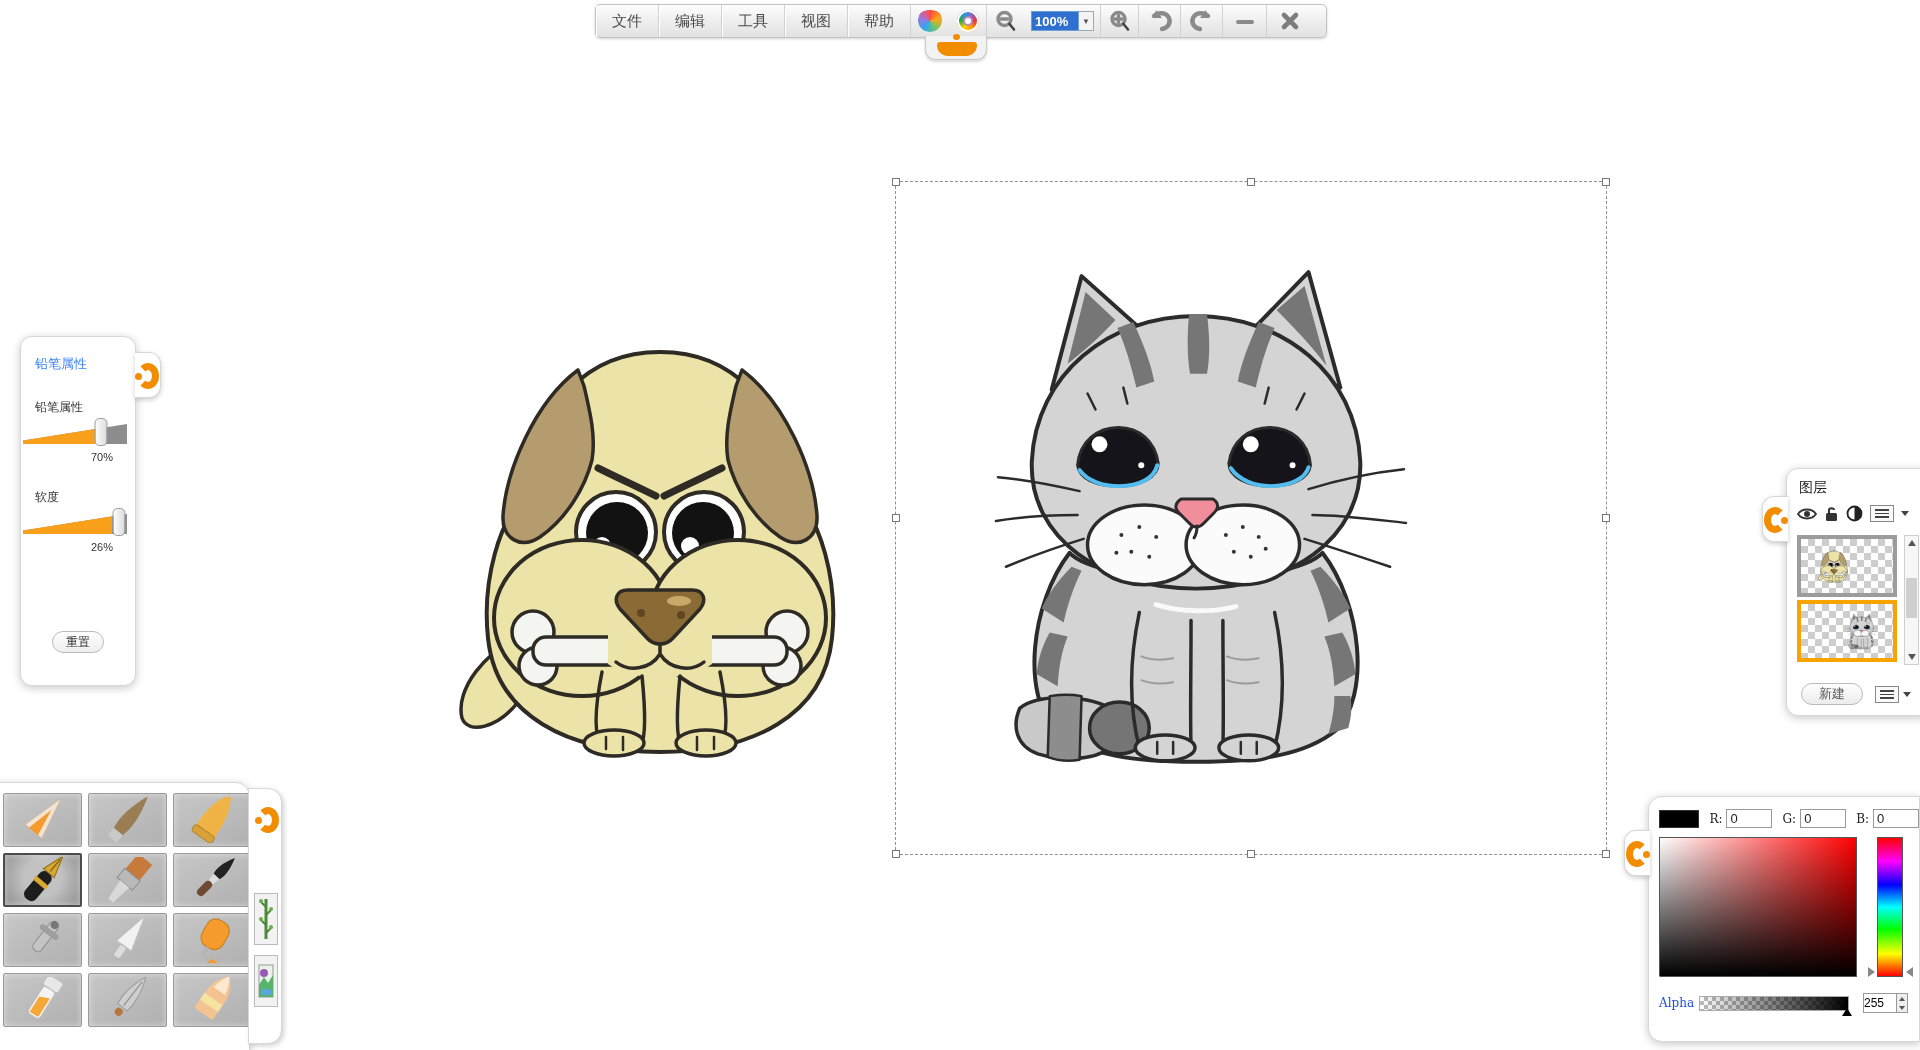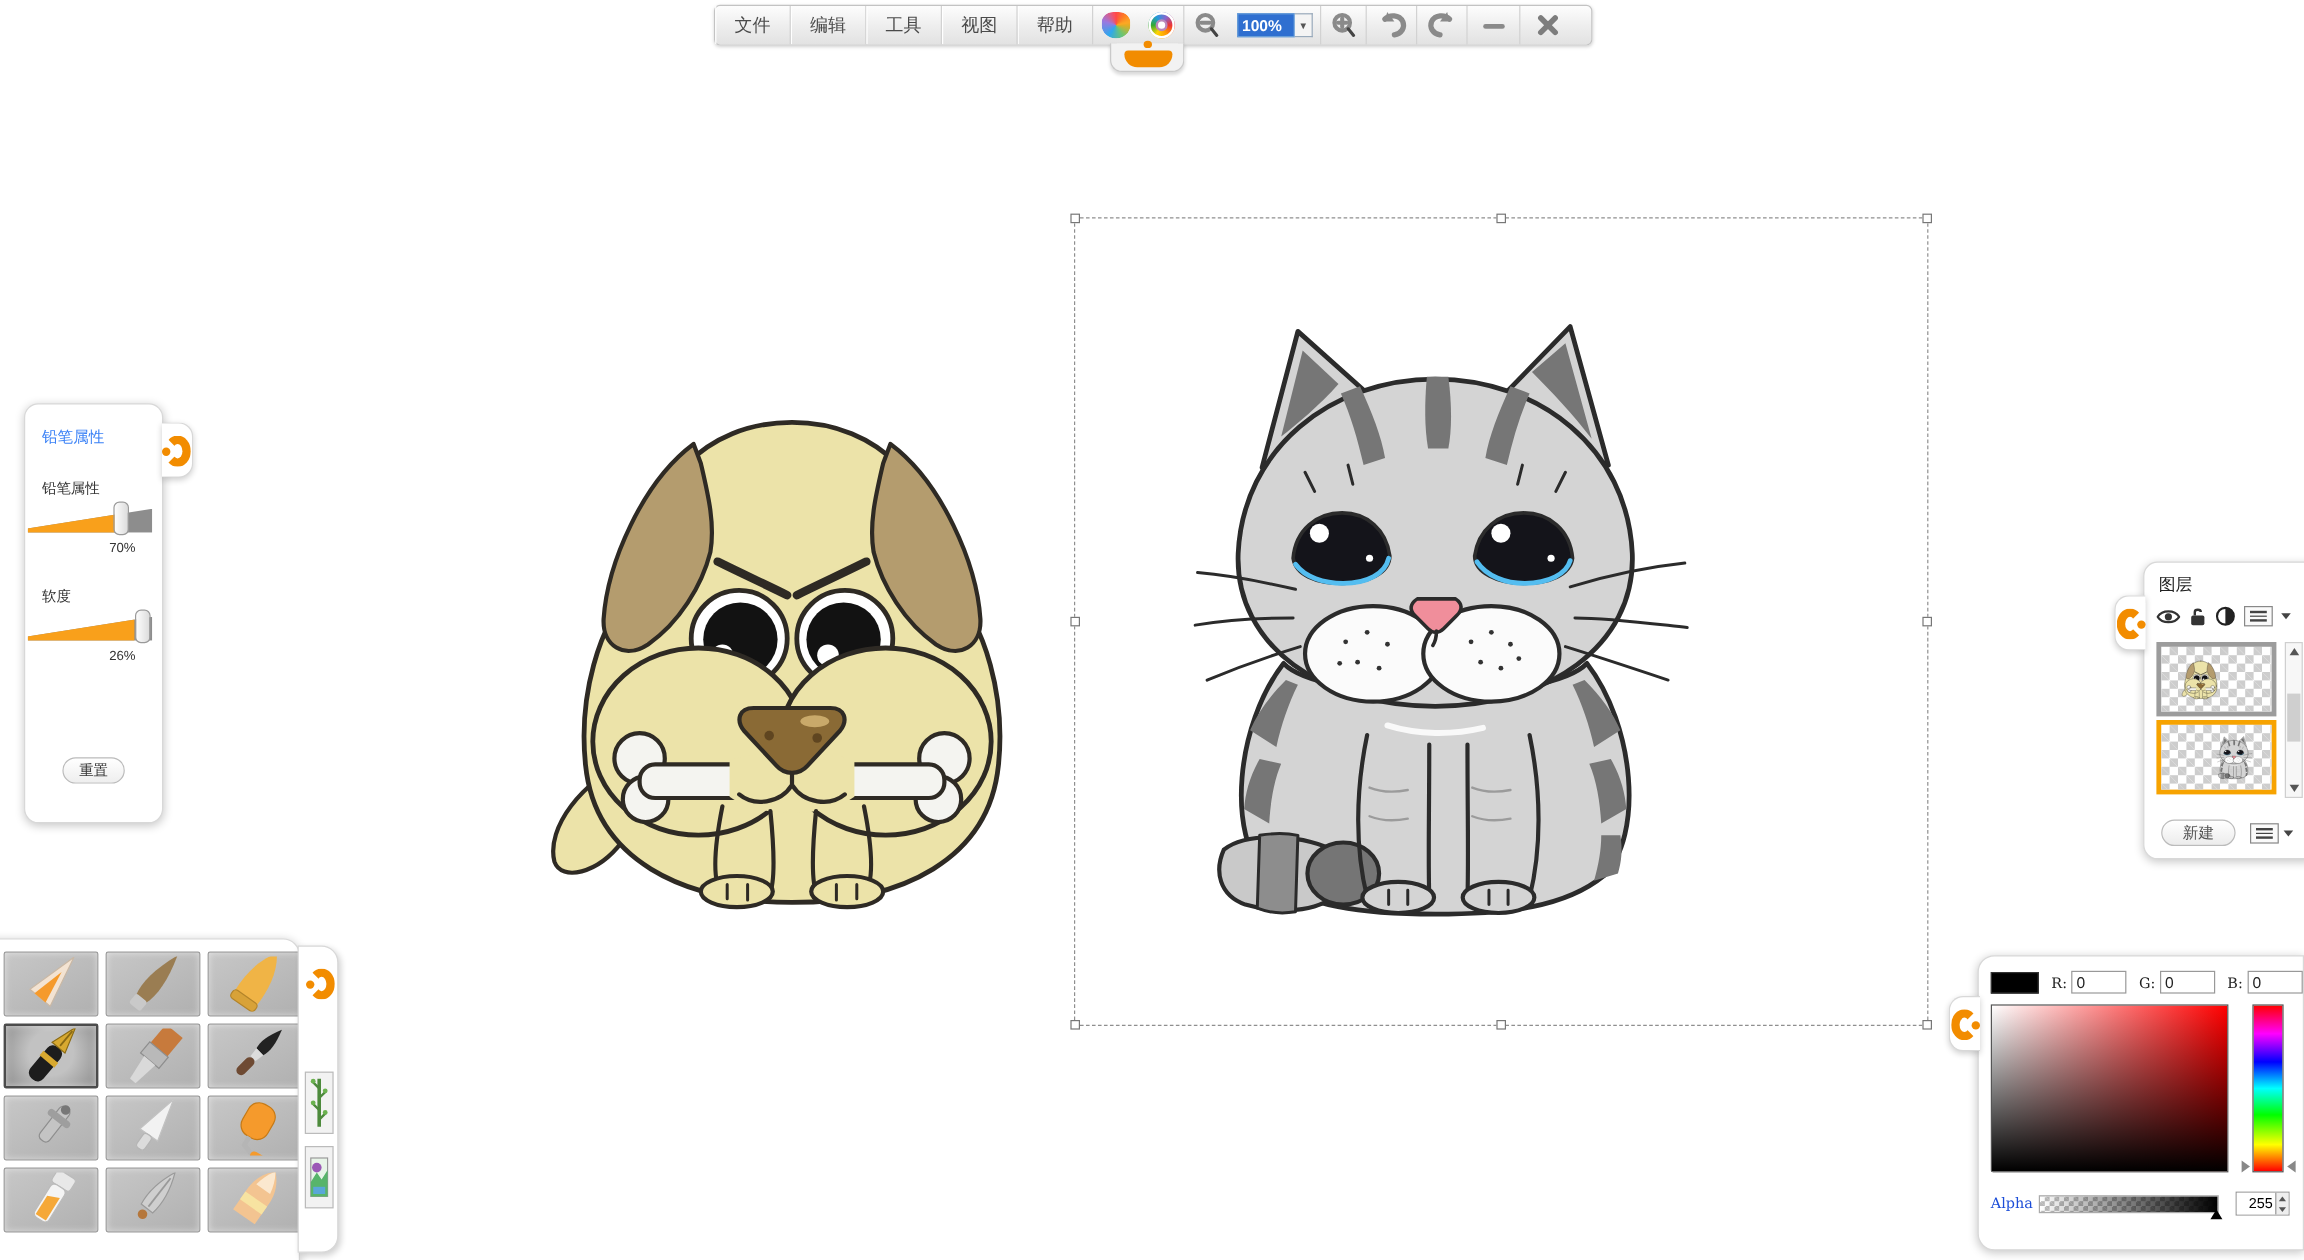--- a/index.html
+++ b/index.html
@@ -149,7 +149,7 @@
   .alpha-mark { position:absolute; right:-4px; bottom:-6px; width:0; height:0;
     border-left:5px solid transparent; border-right:5px solid transparent; border-bottom:8px solid #000; }
   .alpha-spin { margin-left:14px; display:flex; align-items:center; border:1px solid #999; height:20px; }
-  .alpha-spin input { width:32px; height:18px; border:none; font-size:12px; text-align:right; padding-right:2px; }
+  .alpha-spin input { width:32px; height:18px; border:none; font-size:12px; padding-right:2px; }
   .spin-btns { display:flex; flex-direction:column; border-left:1px solid #999; height:18px; justify-content:space-around; padding:0 2px; background:#eee; }
   .spin-btns .tri-up { border-left-width:3px;border-right-width:3px;border-bottom-width:4px; }
   .spin-btns .tri-dn { border-left-width:3px;border-right-width:3px;border-top-width:4px; }

